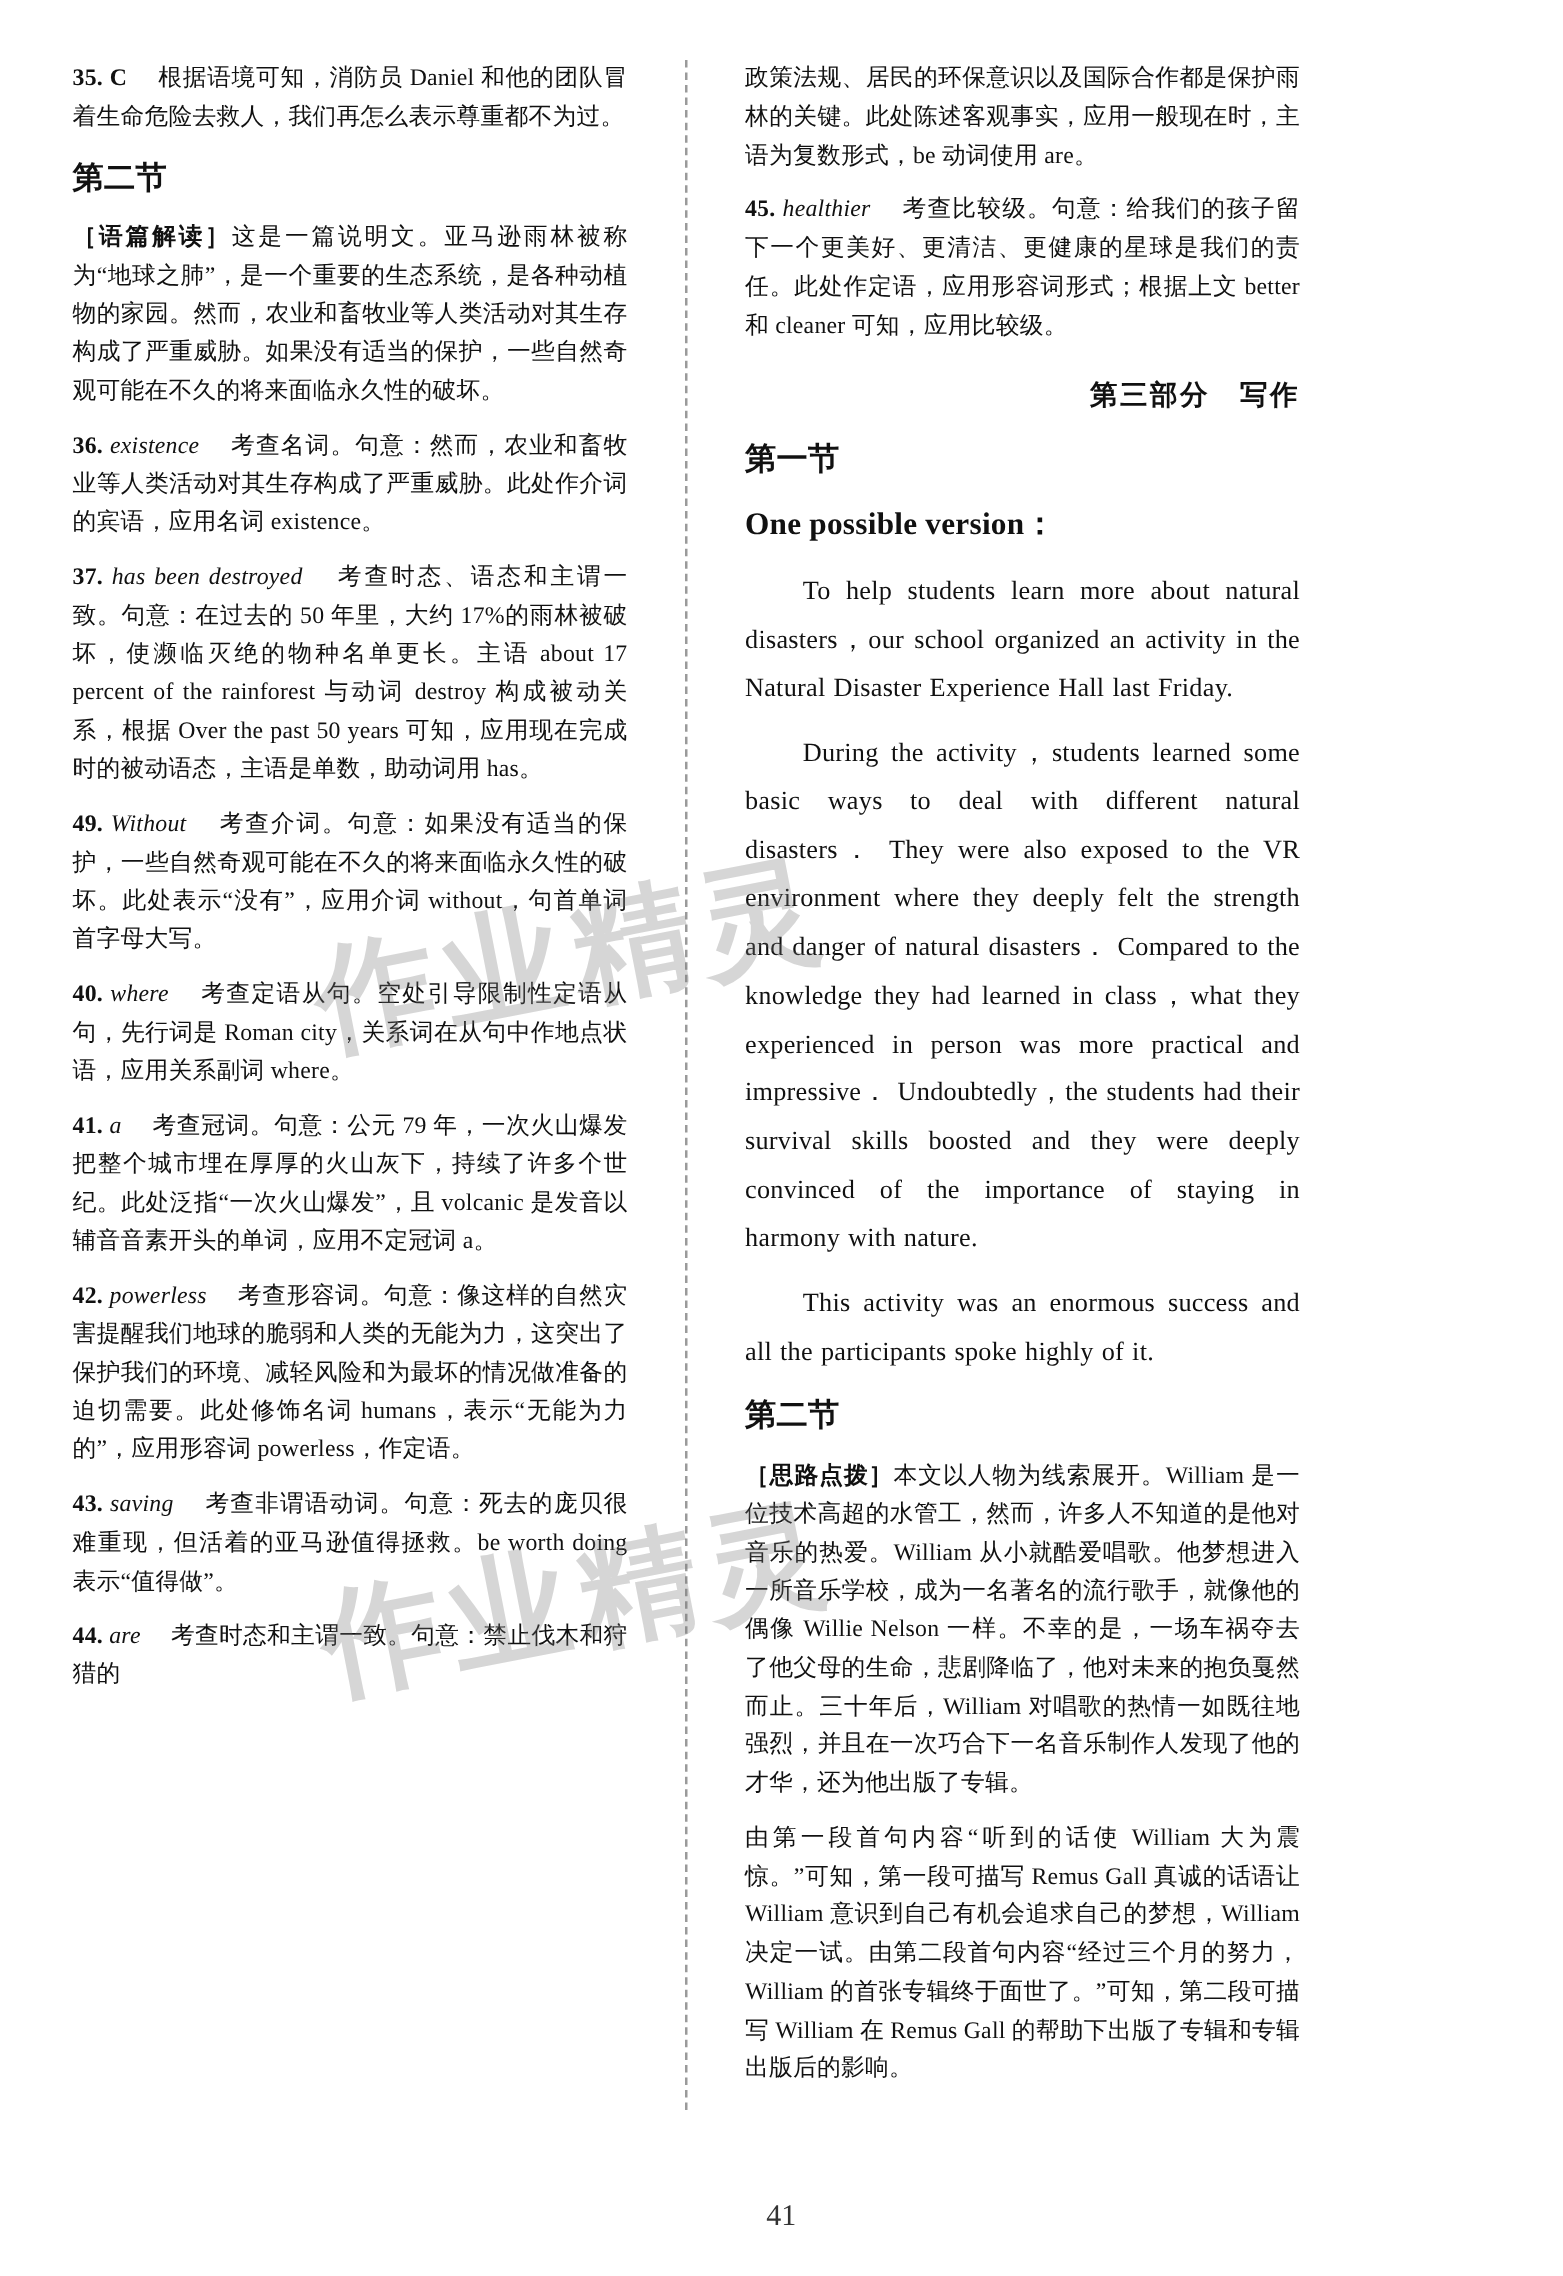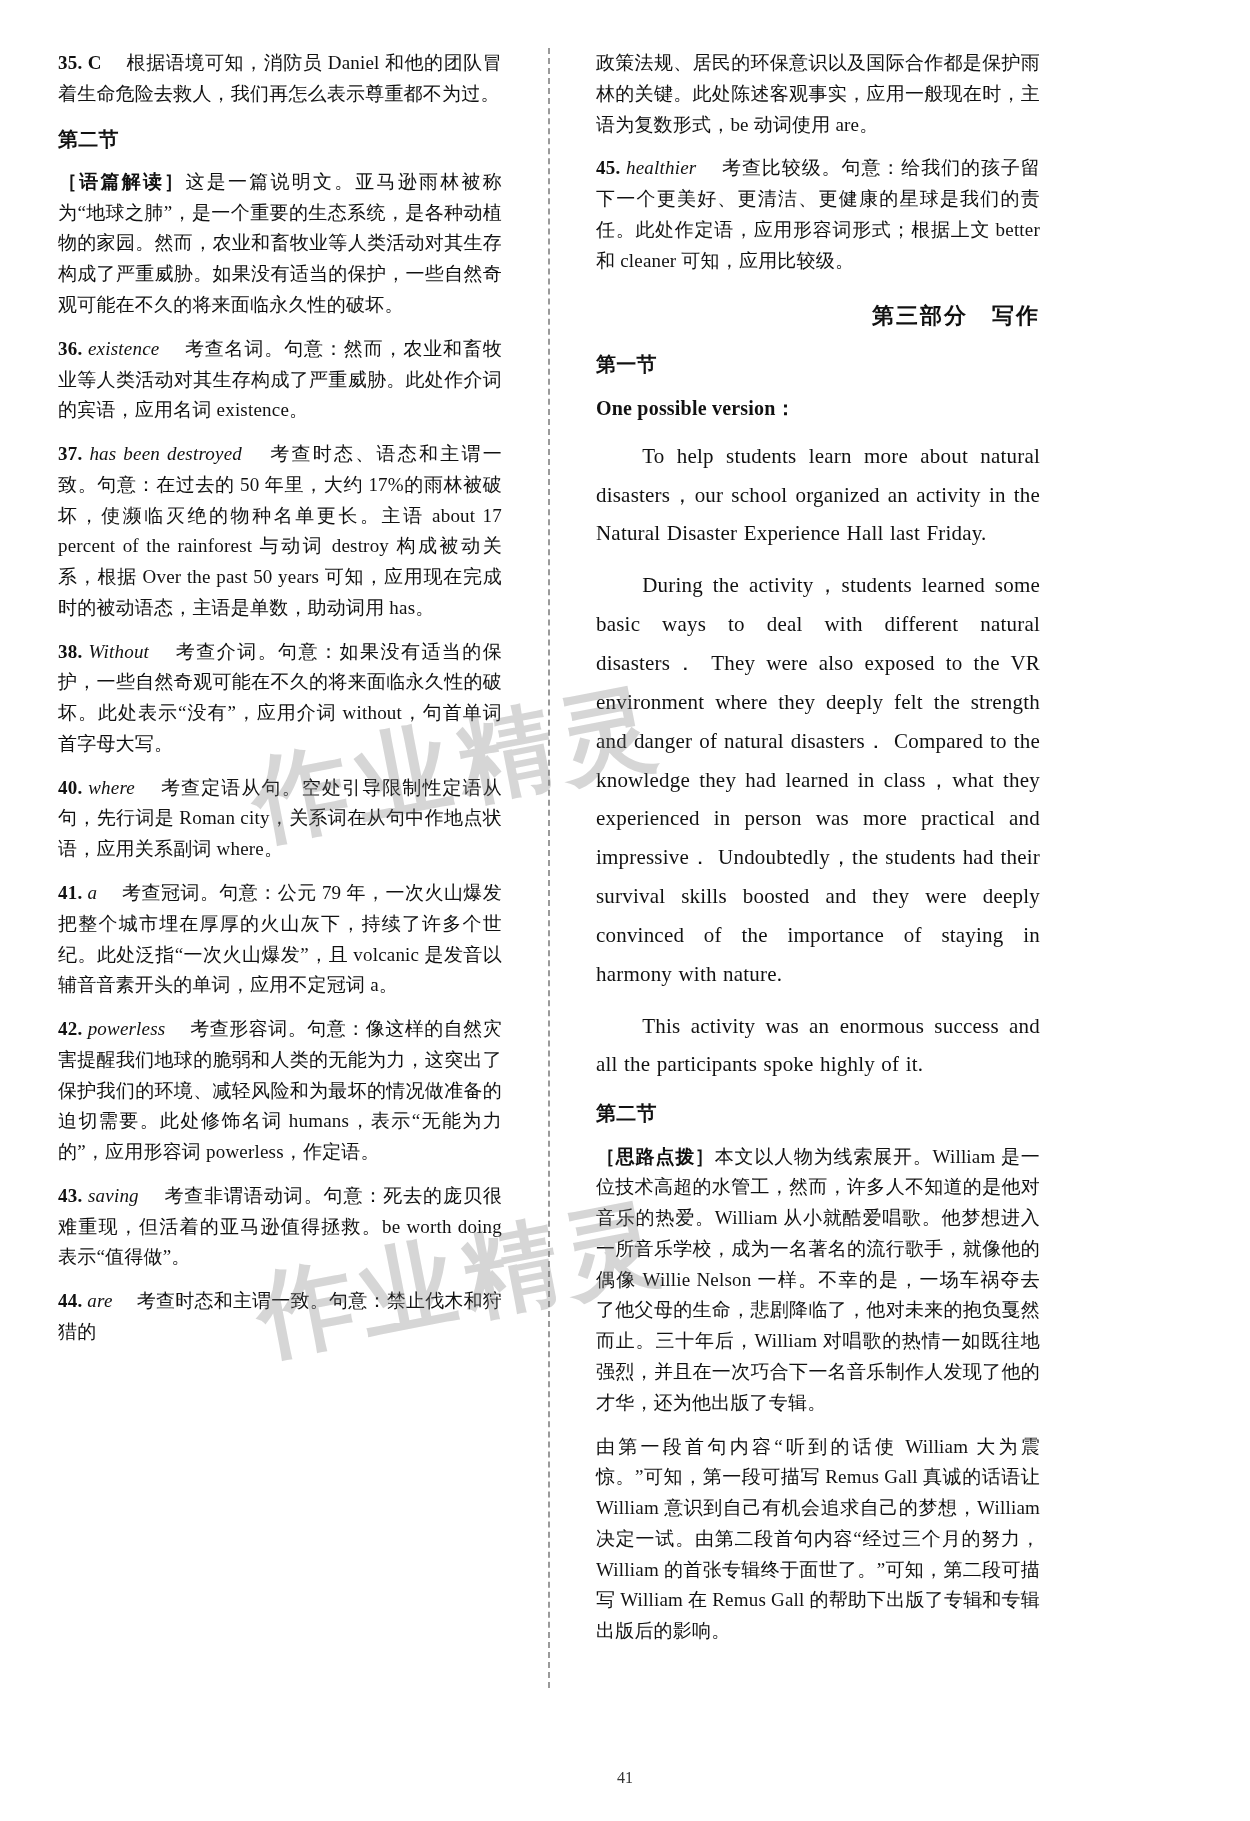--- a/index.html
+++ b/index.html
@@ -47,7 +47,7 @@
   .bold { font-weight:bold; }
   .section-head {
     font-weight:bold;
-    font-size:20px;
+    font-size:25px;
     margin:4px 0 12px 0;
   }
   .part-head {

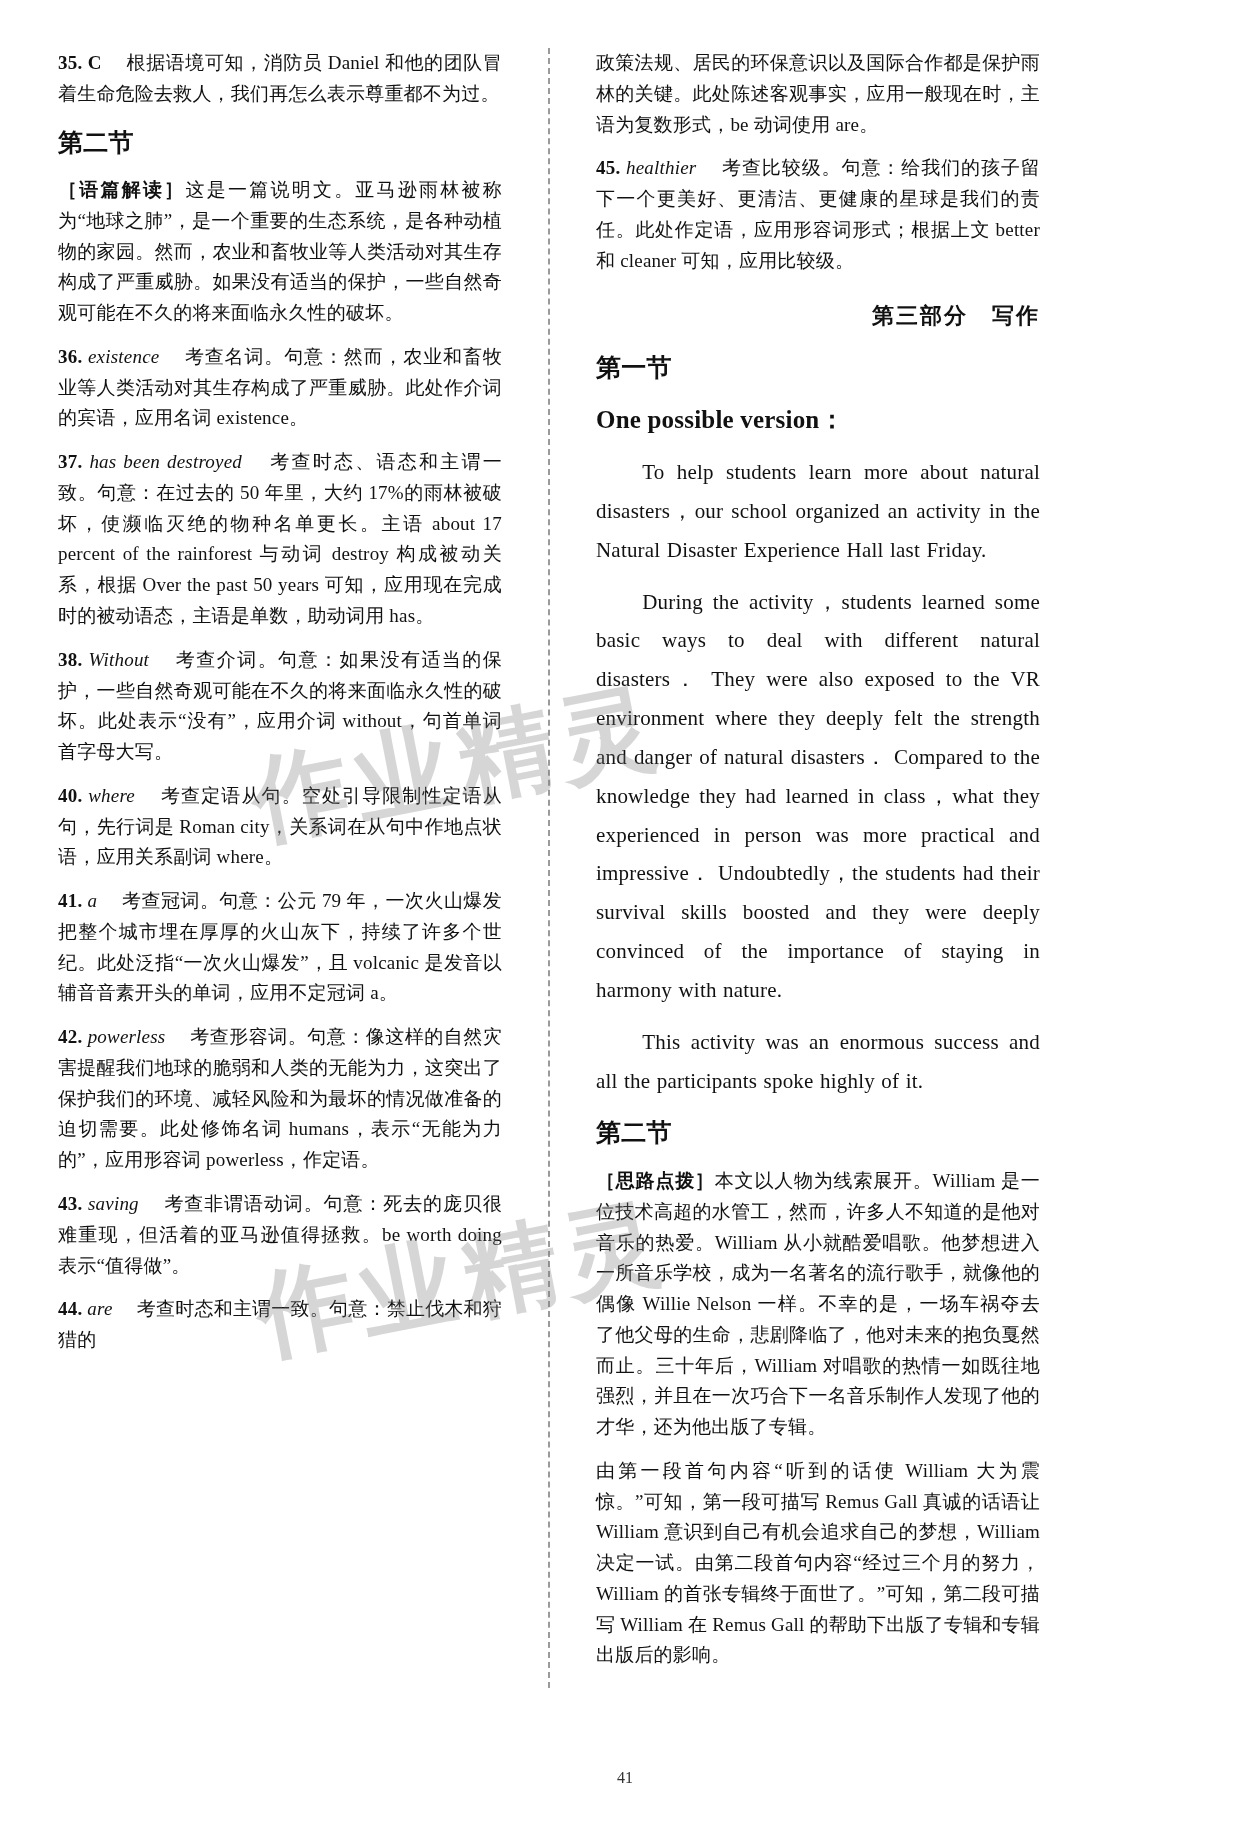--- a/index.html
+++ b/index.html
@@ -141,7 +141,7 @@
       </p>
 
       <p>
-        <span class="num">38.</span>
+        <span class="num">49.</span>
         <span class="eng">Without</span>
         　<span>考查介词。句意：如果没有适当的保护，一些自然奇观可能在不久的将来面临永久性的破坏。此处表示“没有”，应用介词 without，句首单词首字母大写。</span>
       </p>

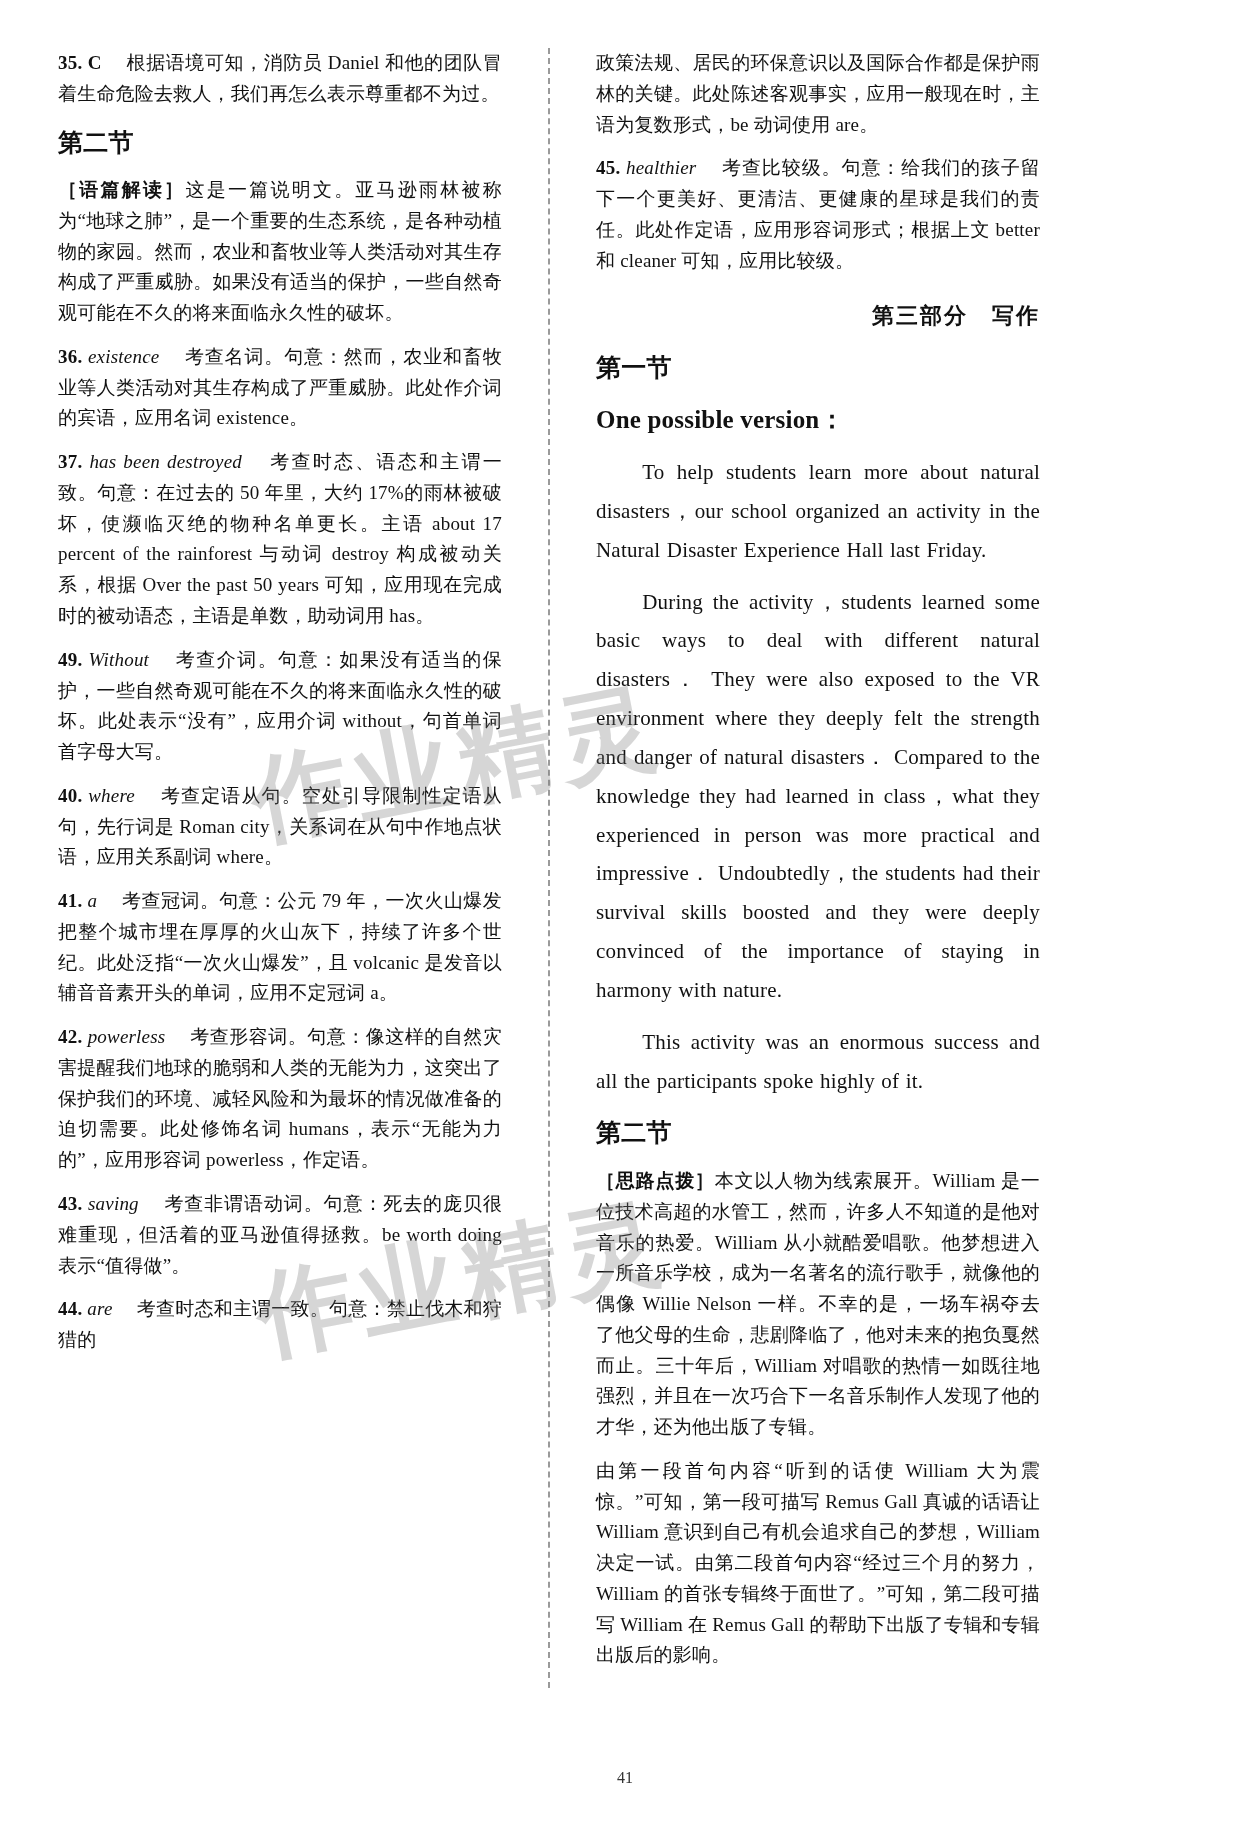--- a/index.html
+++ b/index.html
@@ -77,7 +77,7 @@
     bottom:34px;
     left:0; right:0;
     text-align:center;
-    font-size:16px;
+    font-size:24px;
     color:#333;
   }
 

